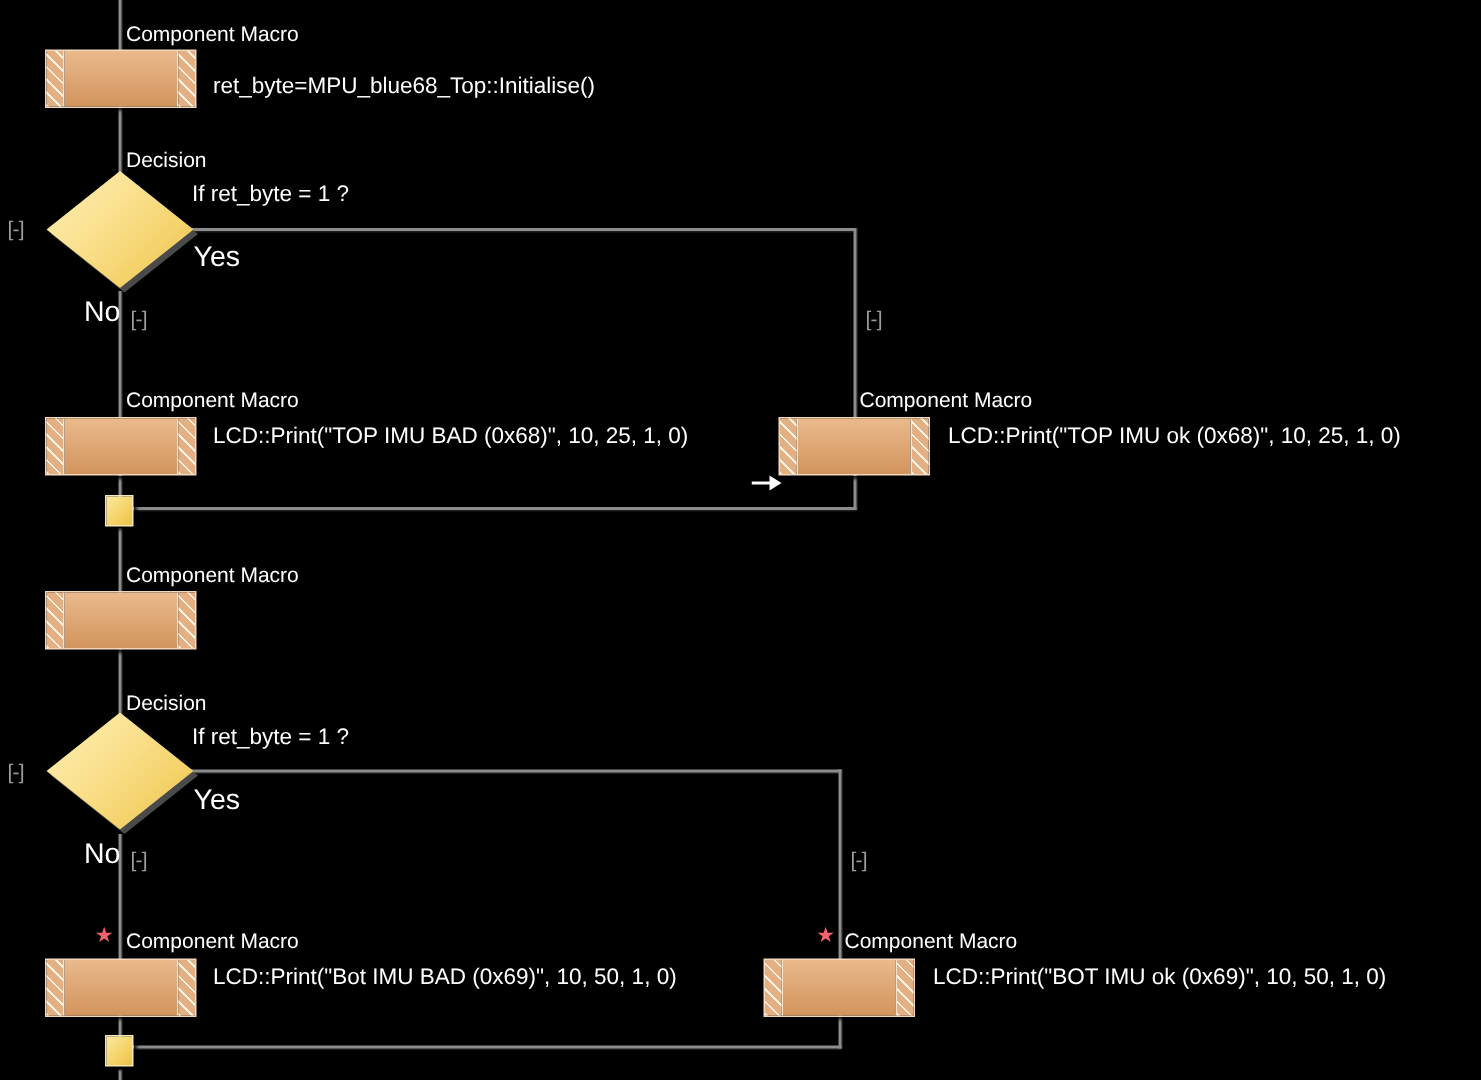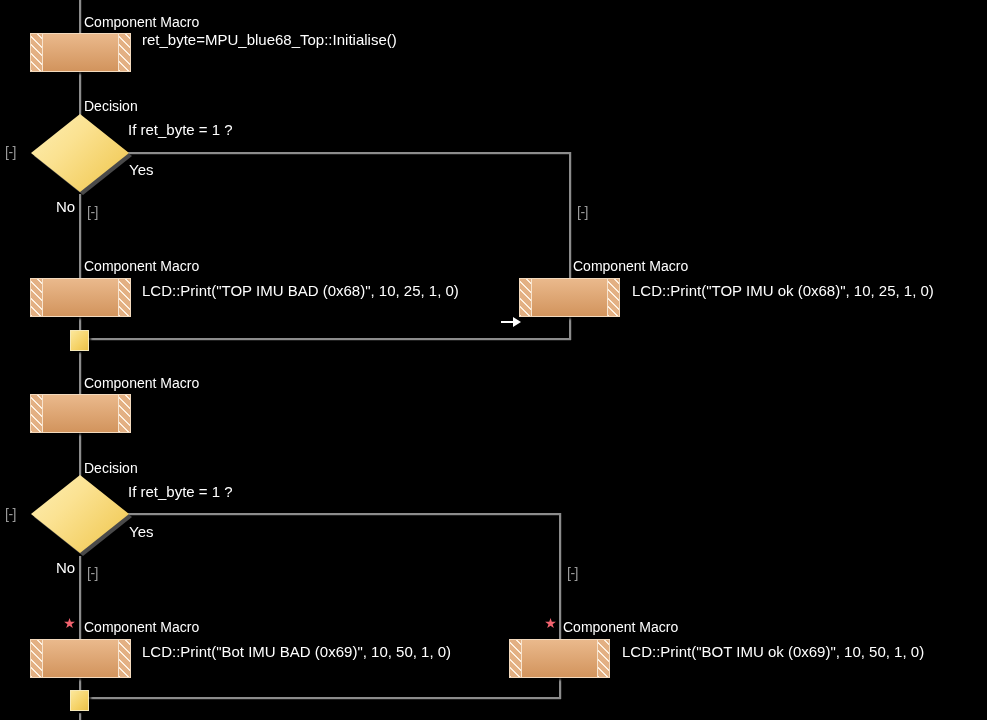--- a/index.html
+++ b/index.html
@@ -176,7 +176,7 @@
     <div class="cap right"></div>
   </div>
   <div class="lbl kind" style="left:84px; top:15px;">Component Macro</div>
-  <div class="lbl code" style="left:142px; top:32px;">ret_byte=MPU_blue68_Top::Initialise()</div>
+  <div class="lbl code" style="left:142px; top:50px;">ret_byte=MPU_blue68_Top::Initialise()</div>
 
   <div class="lbl kind" style="left:84px; top:99px;">Decision</div>
   <div class="lbl code" style="left:128px; top:122px;">If  ret_byte = 1 ?</div>

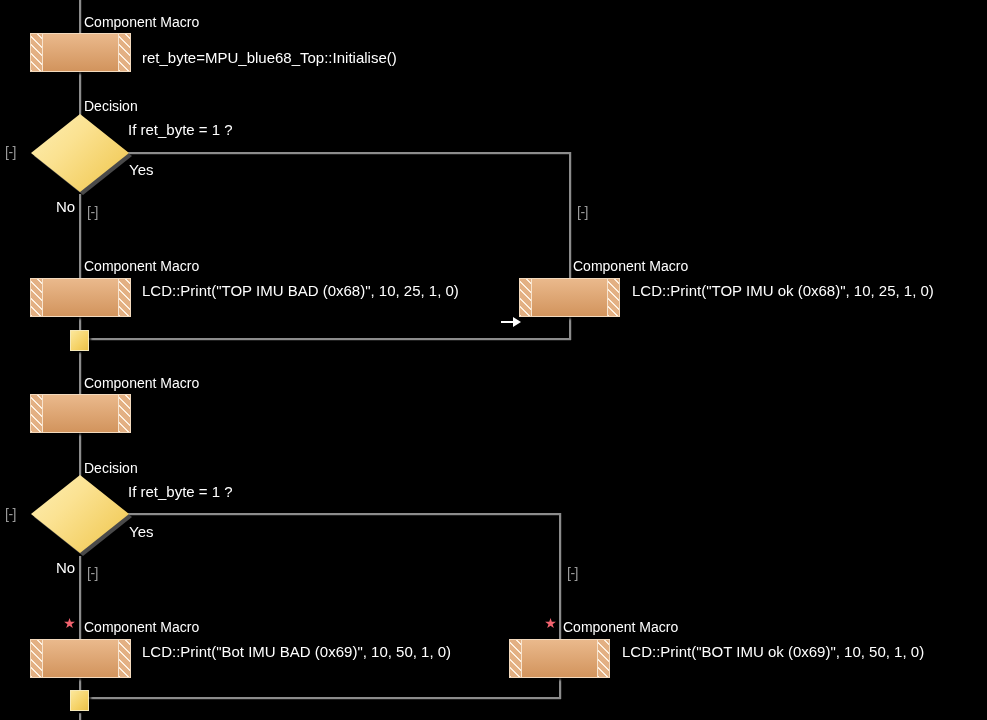--- a/index.html
+++ b/index.html
@@ -107,7 +107,7 @@
   }
   .lbl.kind  { font-size: 14px; }
   .lbl.code  { font-size: 15px; }
-  .lbl.branch{ font-size: 15px; }
+  .lbl.branch{ font-size: 19px; }
 
   
   .collapse {

